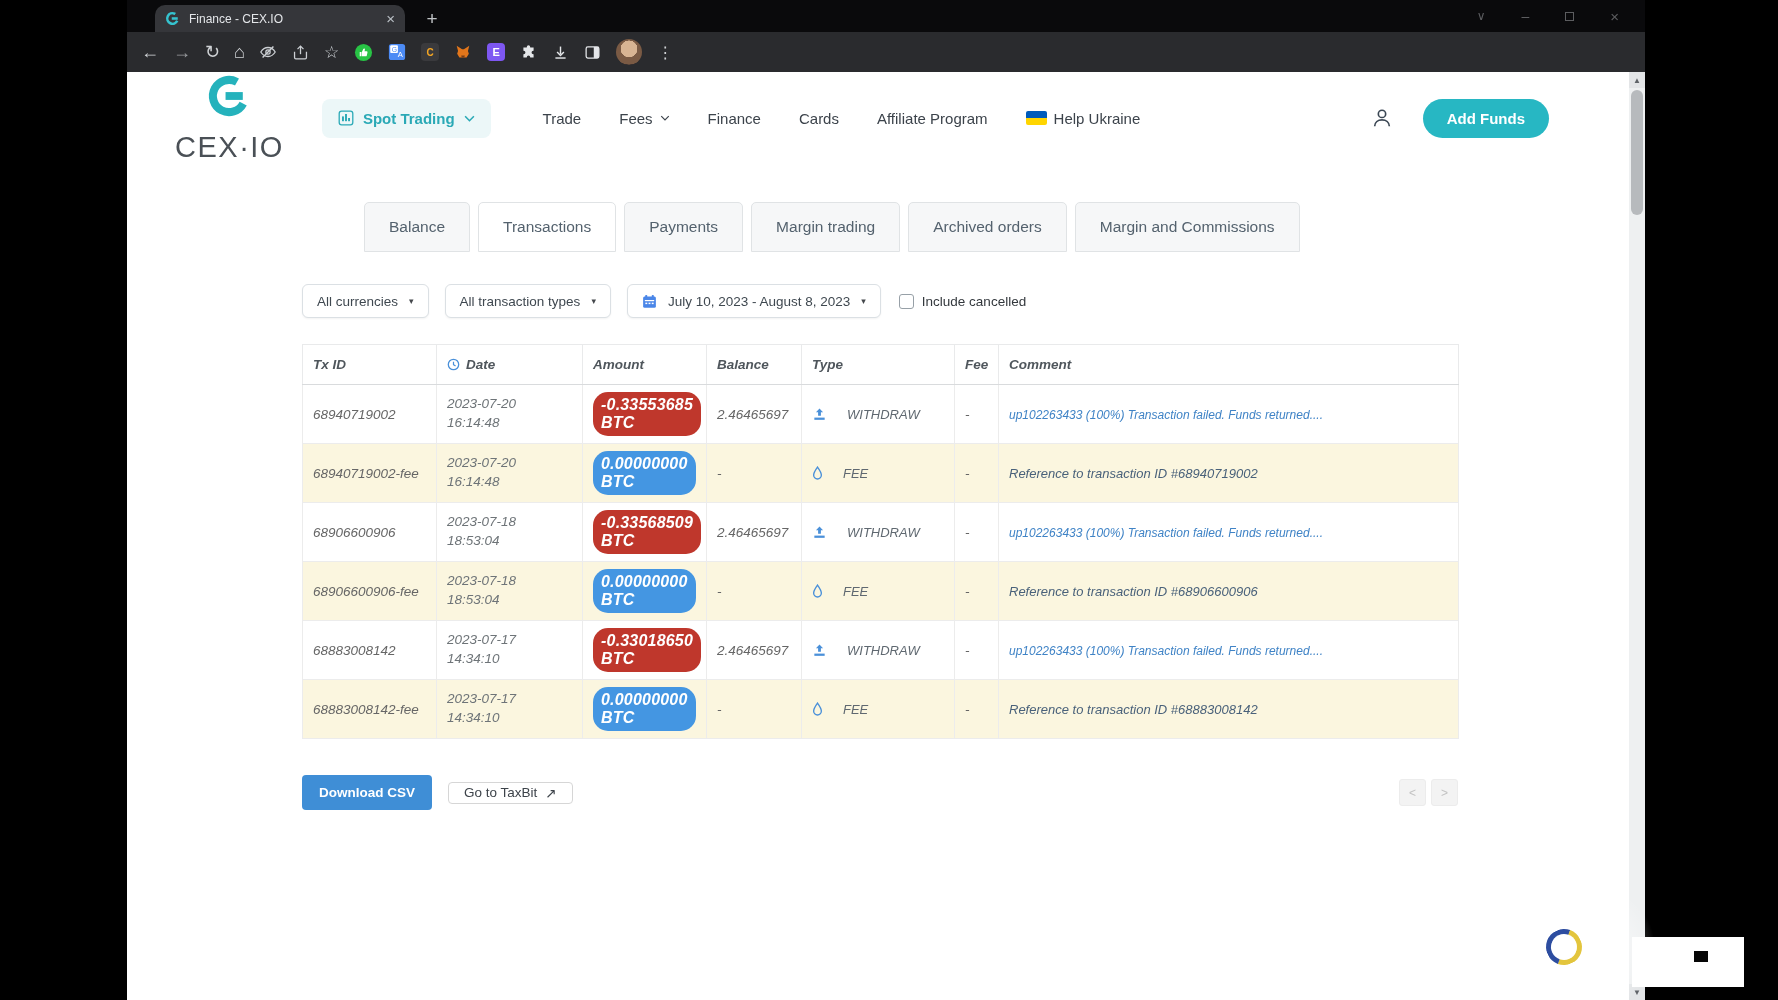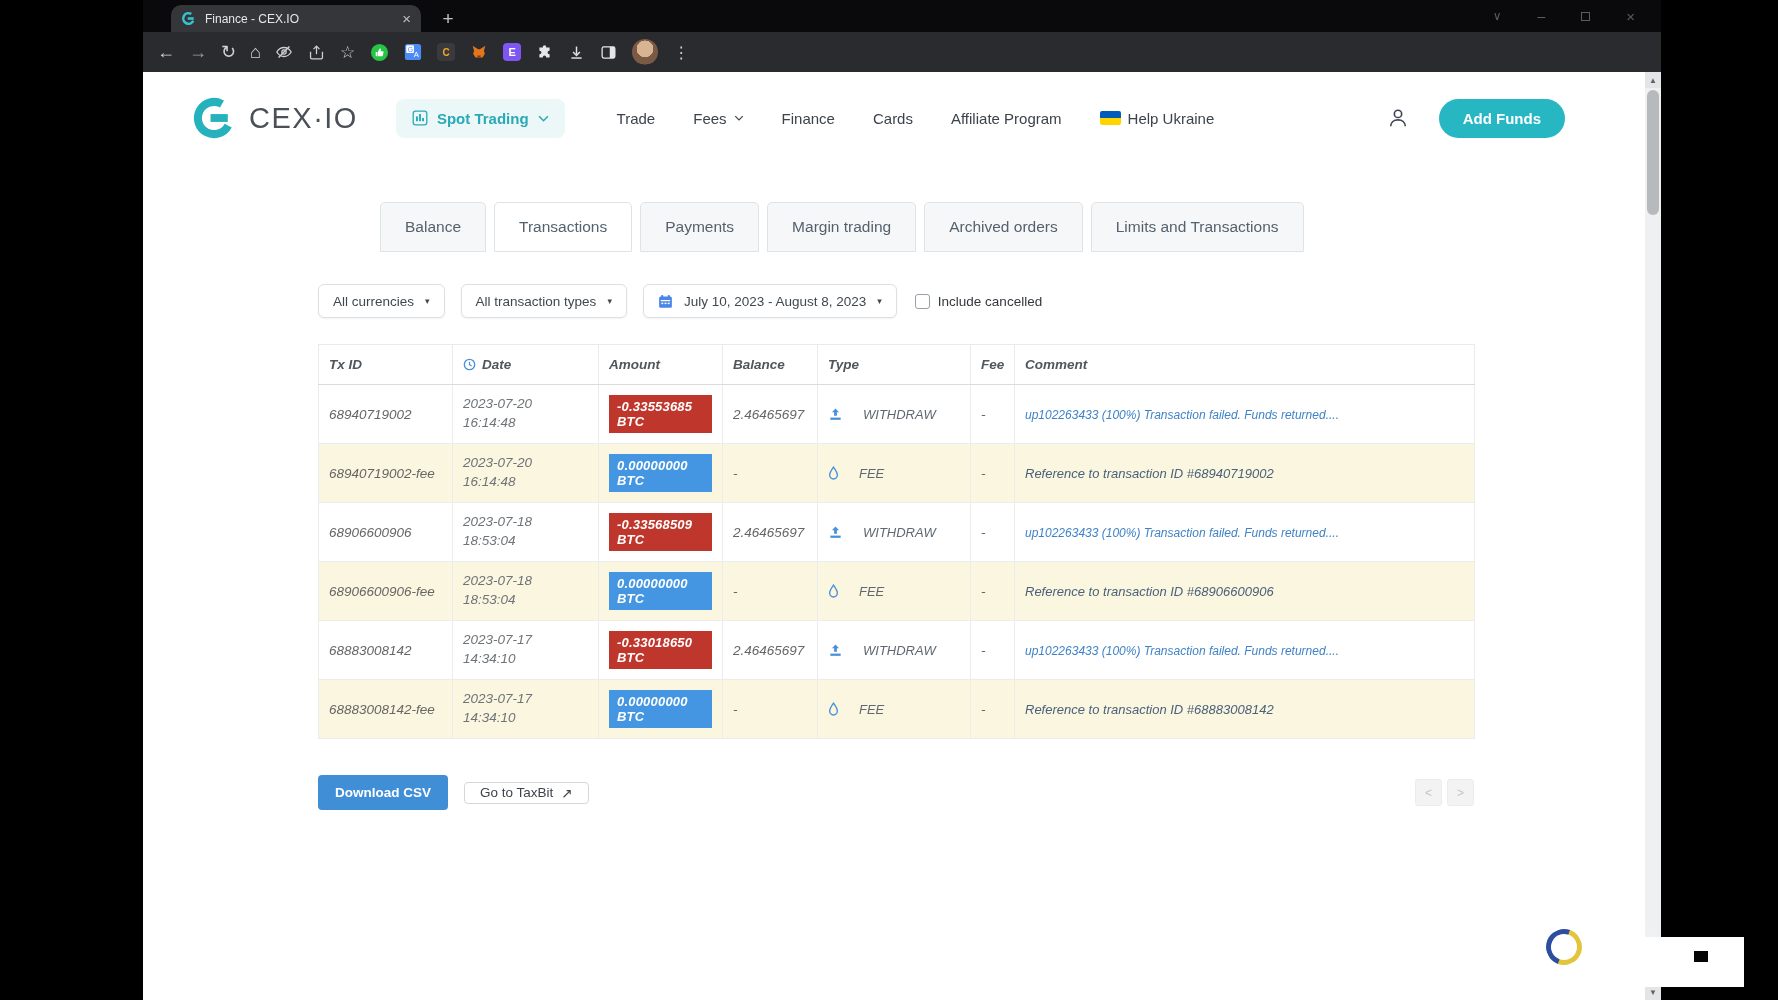--- a/index.html
+++ b/index.html
@@ -7,7 +7,7 @@
               font-family:"Liberation Sans", sans-serif; }
 
   
-  .window { position:absolute; left:143px; top:0; width:1518px; height:1000px; }
+  .window { position:absolute; left:127px; top:0; width:1518px; height:1000px; }
 
   .tabstrip { position:relative; height:32px; background:#0a0a0c; }
   .chrome-tab { position:absolute; left:28px; top:5px; width:250px; height:27px;

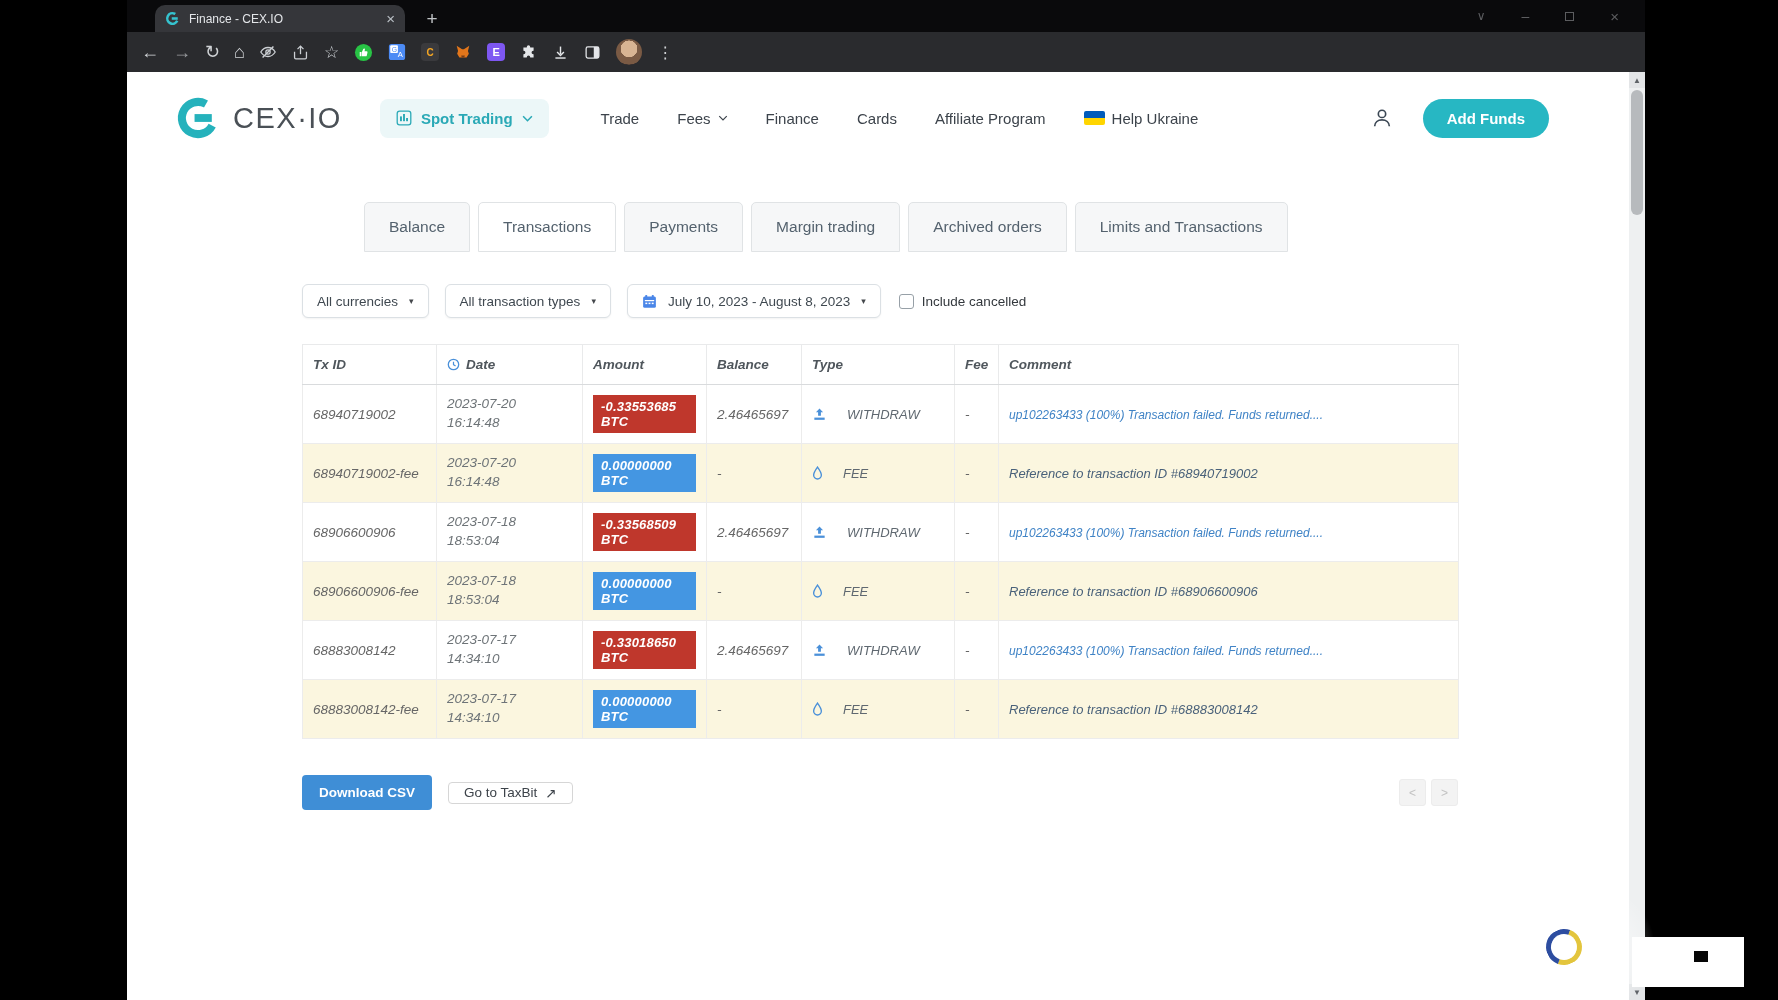--- a/index.html
+++ b/index.html
@@ -45,7 +45,7 @@
   .page { position:relative; height:928px; background:#fff; overflow:hidden; }
 
   .site-header { display:flex; align-items:center; height:92px; padding:0 56px 0 48px; }
-  .brand { display:flex; align-items:center; gap:12px; }
+  .brand { display:flex; align-items:center; gap:12px;flex-direction:column; }
   .brand-text { font-size:29px; color:#4a5056; letter-spacing:1.5px; }
   .market-pill { margin-left:38px; background:#ecf7f8; color:#2aa9b6; border-radius:8px;
     padding:11px 16px; font-weight:bold; font-size:15px; display:flex; align-items:center; gap:9px; }

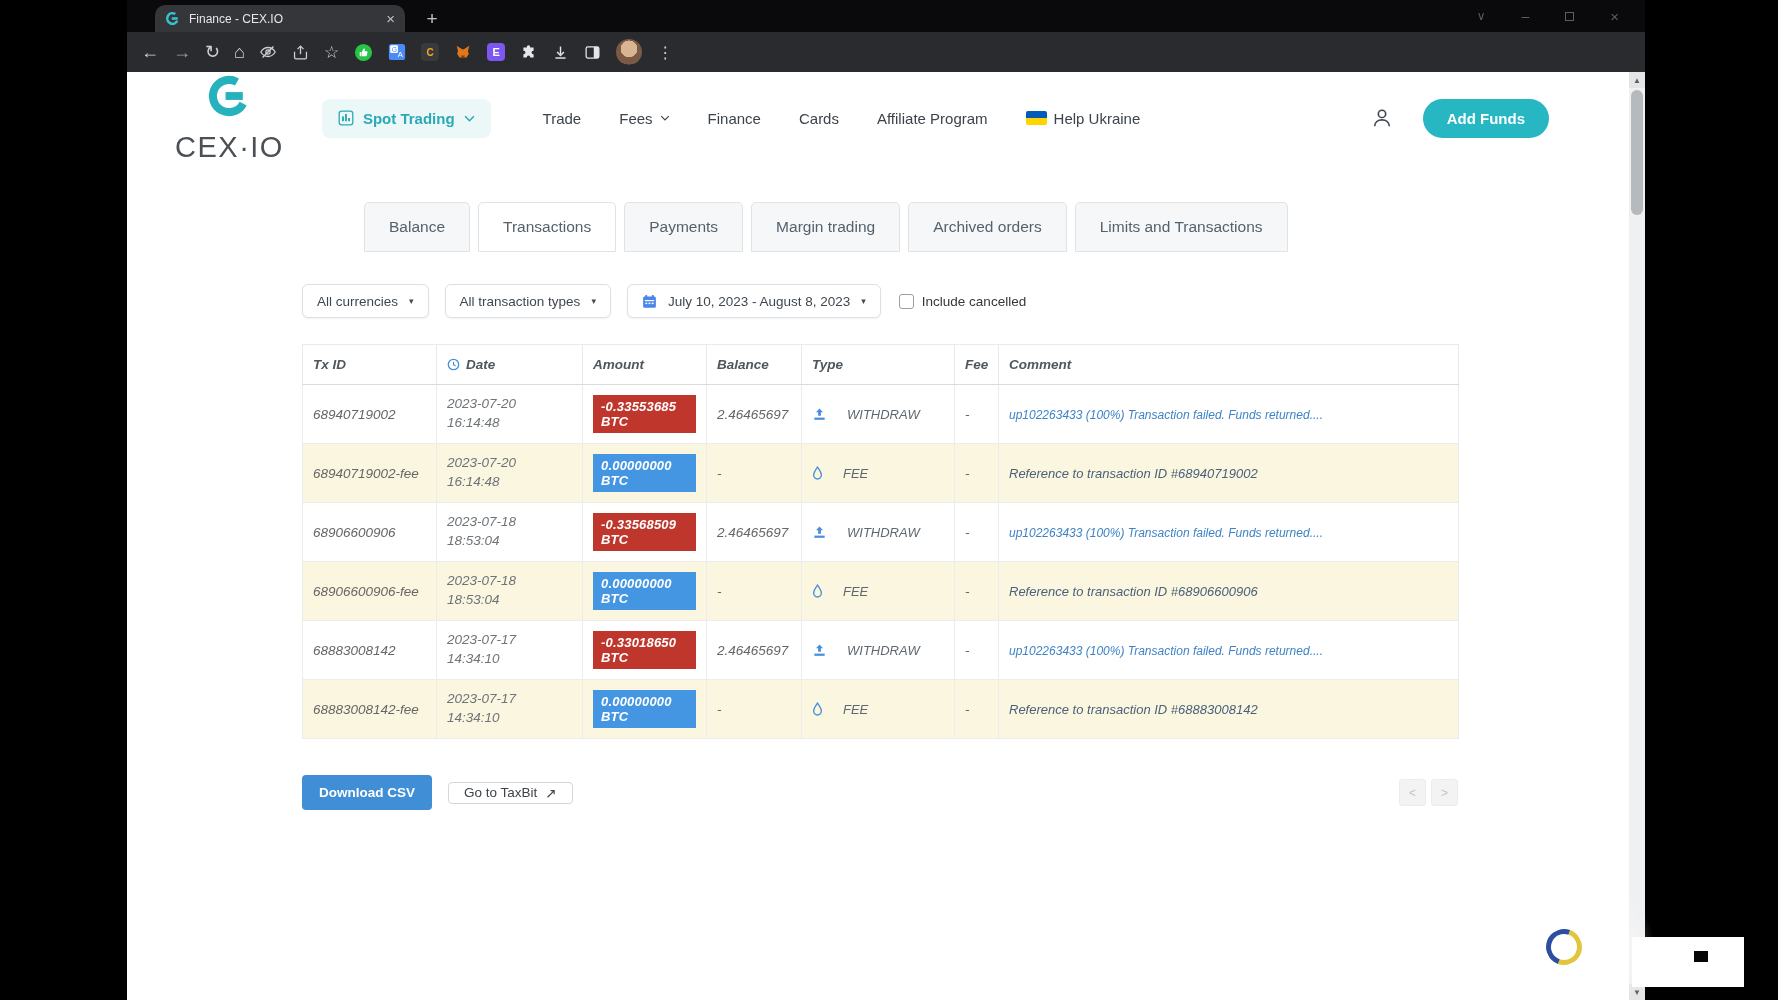--- a/index.html
+++ b/index.html
@@ -287,7 +287,7 @@
         <div class="tab">Payments</div>
         <div class="tab">Margin trading</div>
         <div class="tab">Archived orders</div>
-        <div class="tab">Limits and Transactions</div>
+        <div class="tab">Margin and Commissions</div>
       </div>
 
       <div class="filters-row">

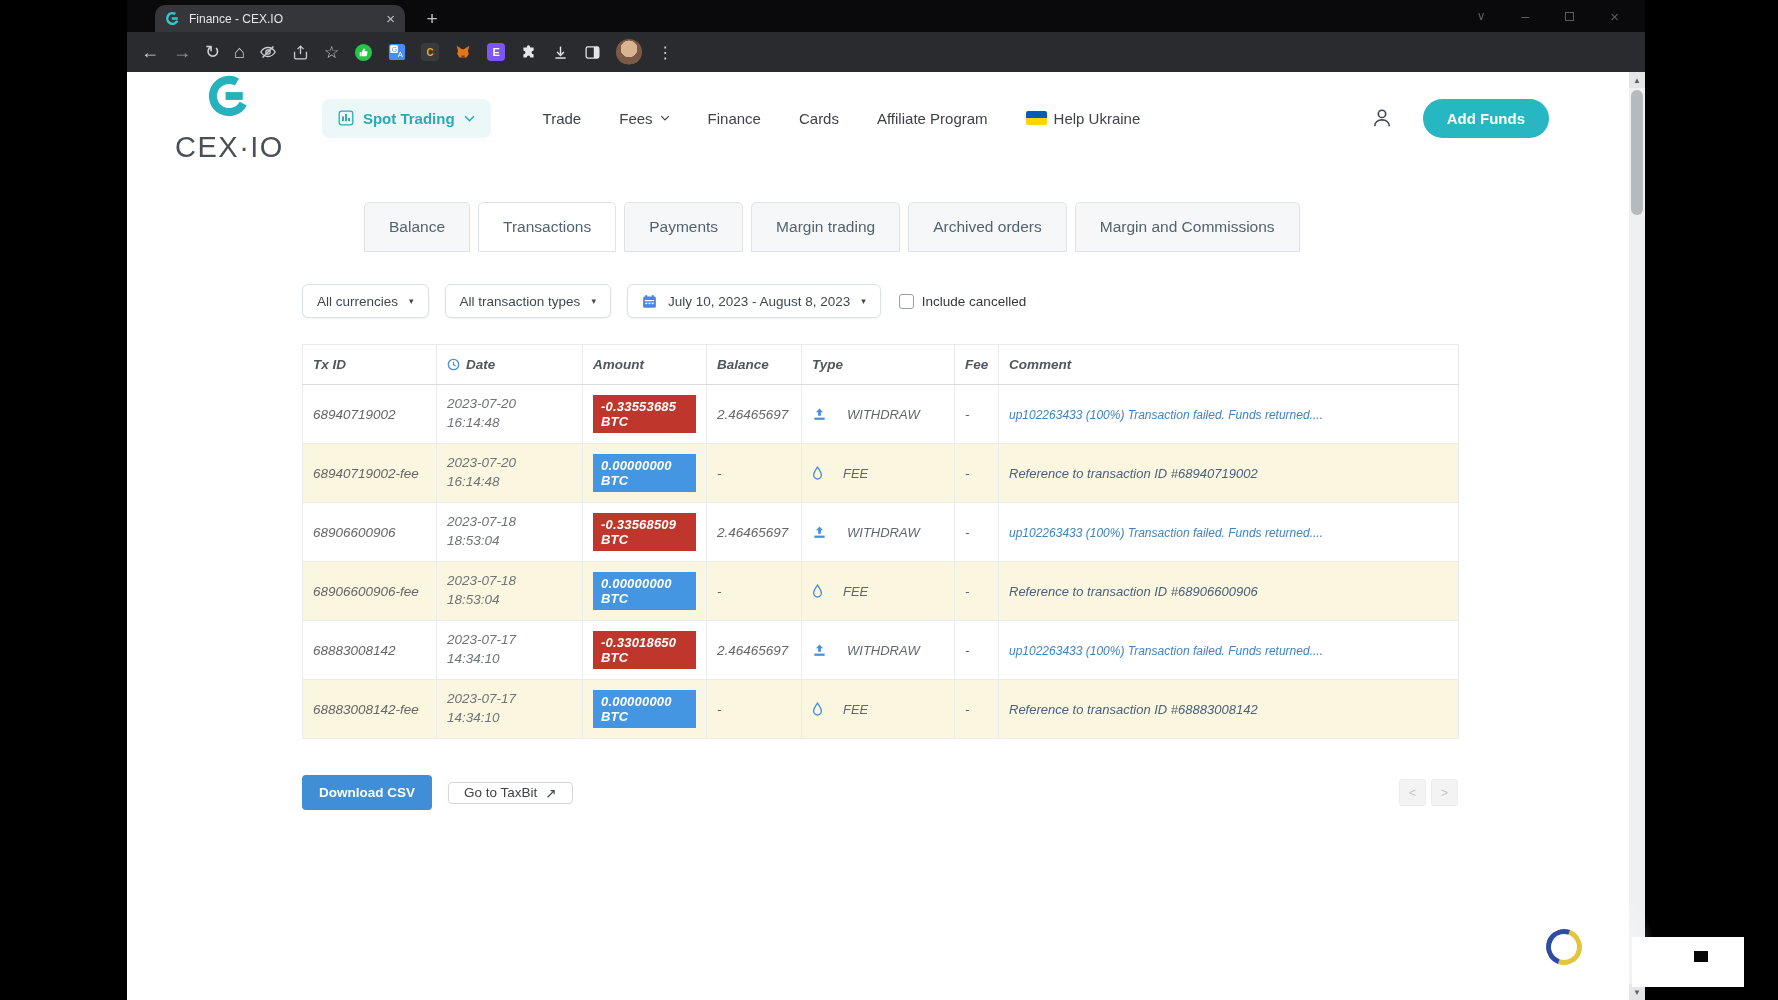--- a/index.html
+++ b/index.html
@@ -83,8 +83,8 @@
   tr.fee-row td { background:#fbf6df; }
   .cell-tx { color:#70767b; font-size:13px; }
   .date-l { color:#6e7478; font-size:13.5px; line-height:1.4; }
-  .badge { display:inline-block; padding:4px 8px; border-radius:0; color:#fff;
-    font-weight:bold; font-size:13px; letter-spacing:.2px; }
+  .badge { display:inline-block; padding:4px 8px; border-radius:15px; color:#fff;
+    font-weight:bold; font-size:16px; letter-spacing:.2px; }
   .badge-red { background:#bf372c; }
   .badge-blue { background:#4496e2; }
   .cell-balance { color:#555; font-size:14px; }

